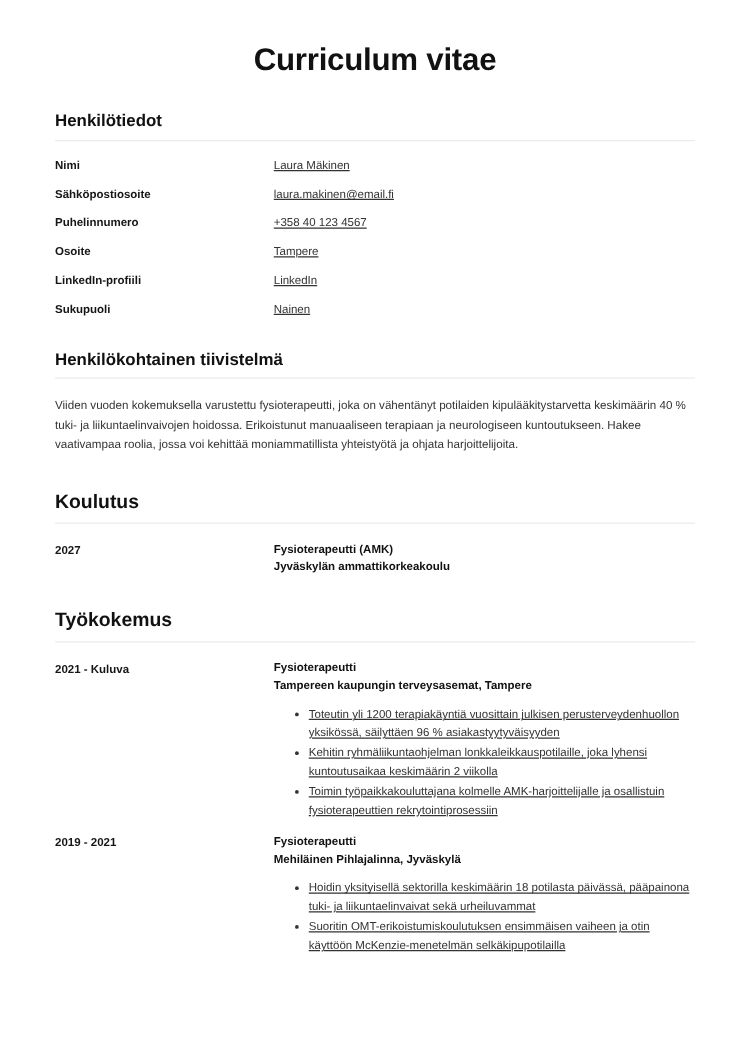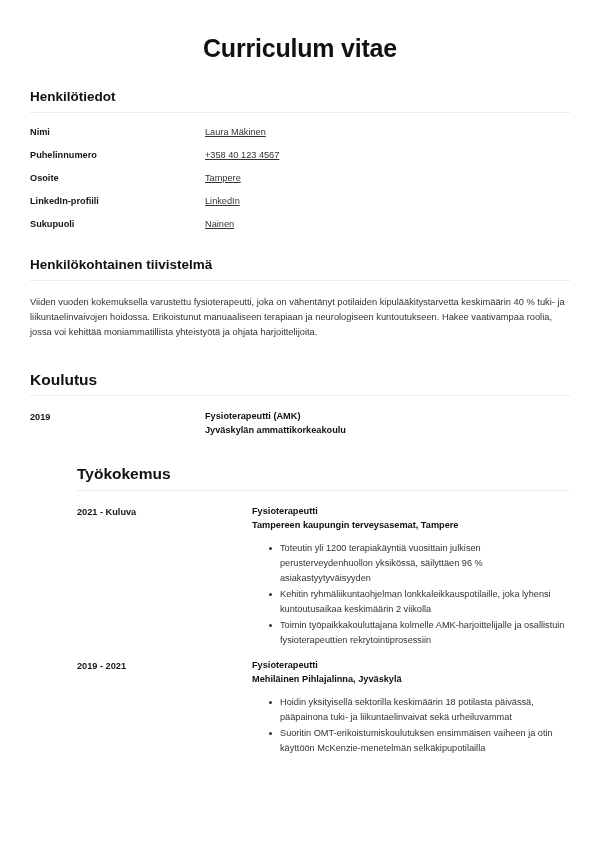--- a/index.html
+++ b/index.html
@@ -19,7 +19,7 @@
     width: 600px;
     min-height: 848px;
     box-sizing: border-box;
-    padding: 0 30px;
+    padding: 0 44px;
     background: #ffffff;
     position: relative;
   }

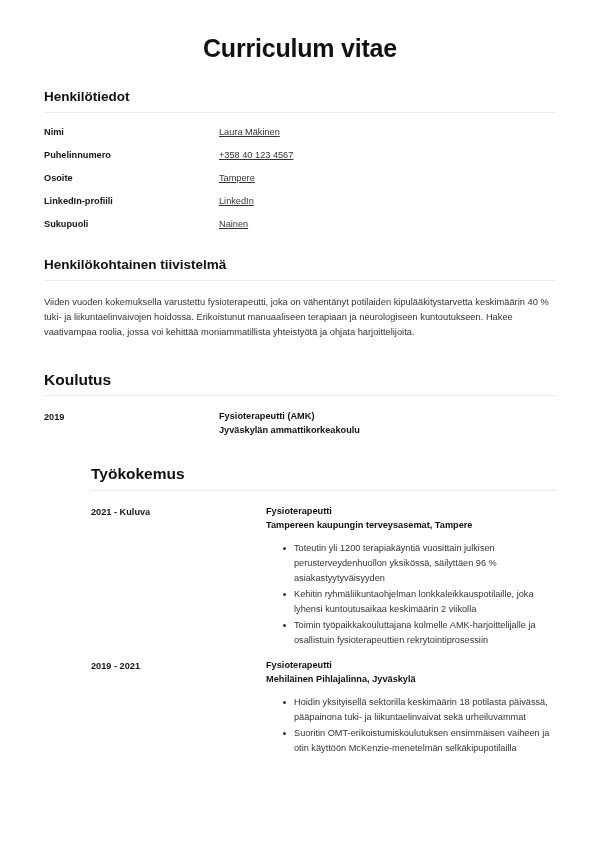--- a/index.html
+++ b/index.html
@@ -167,6 +167,10 @@
       <div class="detail-row">
         <div class="detail-label">Nimi</div>
         <div class="detail-value">Laura Mäkinen</div>
+      </div>
+      <div class="detail-row">
+        <div class="detail-label">Sähköpostiosoite</div>
+        <div class="detail-value">laura.makinen@email.fi</div>
       </div>
       <div class="detail-row">
         <div class="detail-label">Puhelinnumero</div>

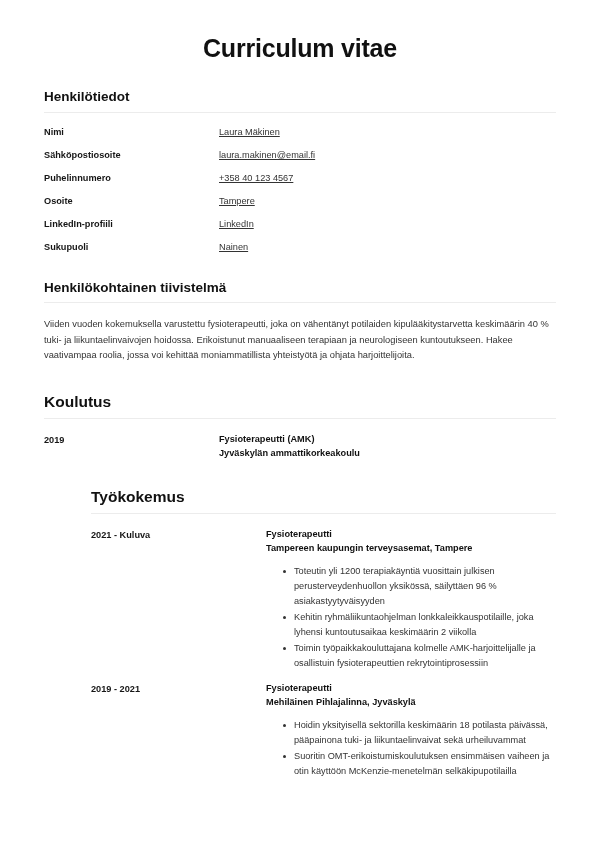--- a/index.html
+++ b/index.html
@@ -203,7 +203,7 @@
 
     <div class="entry-block">
       <div class="entry">
-        <div class="entry-period">2019</div>
+        <div class="entry-period">2027</div>
         <div class="entry-body">
           <div class="entry-title">Fysioterapeutti (AMK)</div>
           <div class="entry-org">Jyväskylän ammattikorkeakoulu</div>

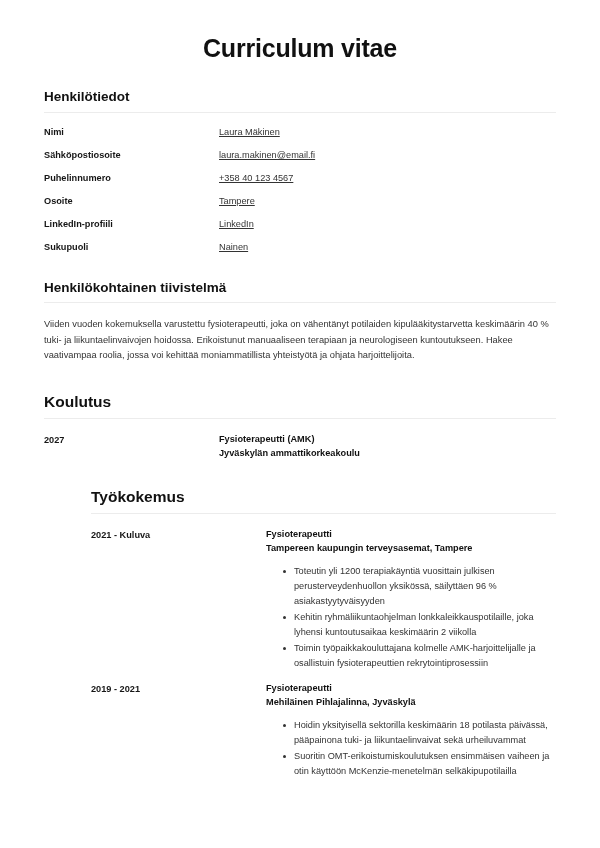--- a/index.html
+++ b/index.html
@@ -149,7 +149,7 @@
   }
 
   .section-koulutus { margin-top: 29px; }
-  .section-tyokokemus { margin-top: 27px; margin-left: 47px; }
+  .section-tyokokemus { margin-top: 27px; }
   .entry-block + .entry-block { margin-top: 10px; }
 </style>
 </head>

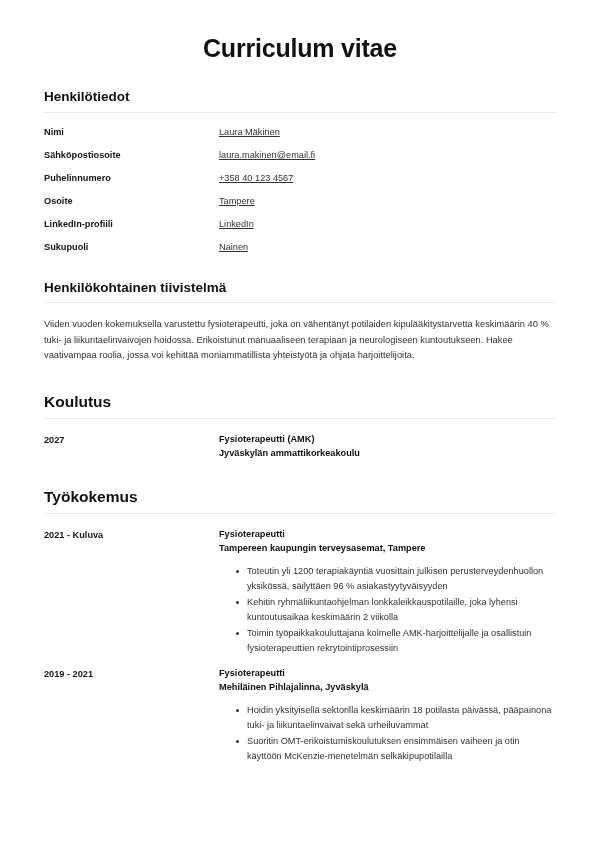--- a/index.html
+++ b/index.html
@@ -136,6 +136,7 @@
     color: #333333;
     margin-bottom: 1px;
     padding-left: 11px;
+    text-decoration: underline;
   }
   .entry-bullets li::before {
     content: "";

